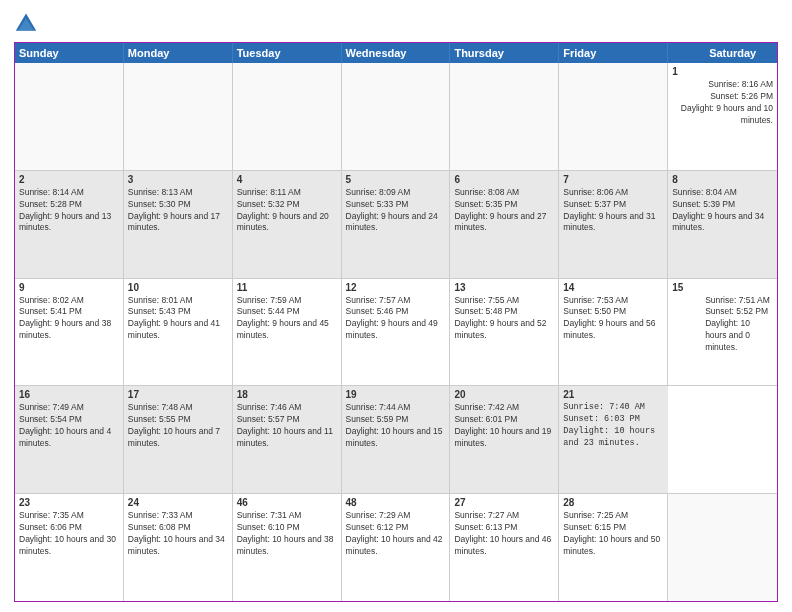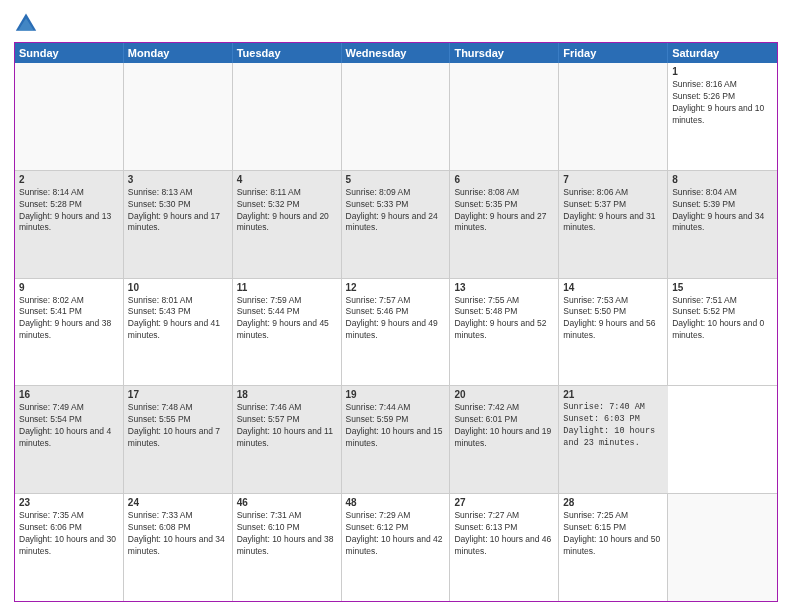--- a/index.html
+++ b/index.html
@@ -81,7 +81,7 @@
       text-align: left;
       border-right: 1px solid #3a7dc5;
     }
-    .cal-header-cell:last-child { border-right: none; }
+    .cal-header-cell:last-child { border-right: none; margin-left: 37px; }
     .cal-body {
       flex: 1;
       display: flex;

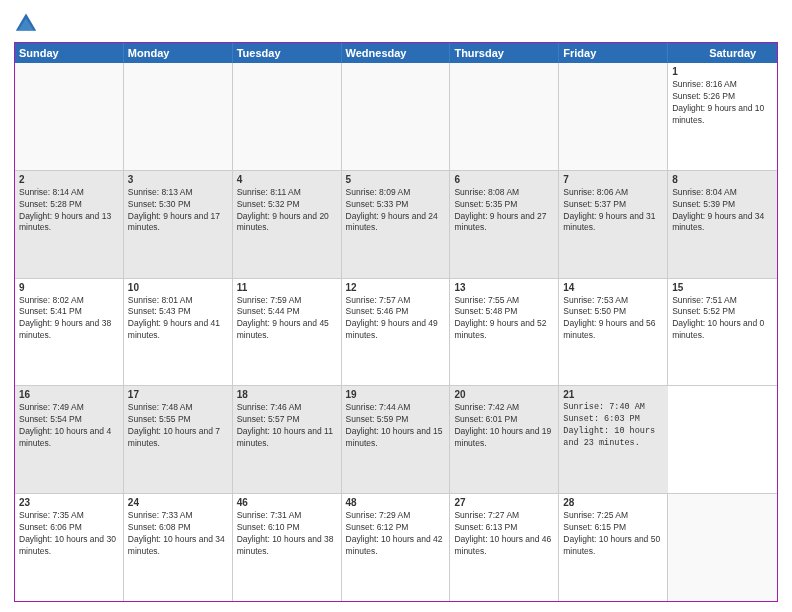--- a/index.html
+++ b/index.html
@@ -159,7 +159,7 @@
           <div class="cal-cell empty"></div>
           <div class="cal-cell">
             <span class="day-num">1</span>
-            <div class="day-info" style="white-space: pre-line;">Sunrise: 8:16 AM
+            <div class="day-info" style="white-space: pre-line; text-align: right;">Sunrise: 8:16 AM
 Sunset: 5:26 PM
 Daylight: 9 hours and 10 minutes.</div>
           </div>

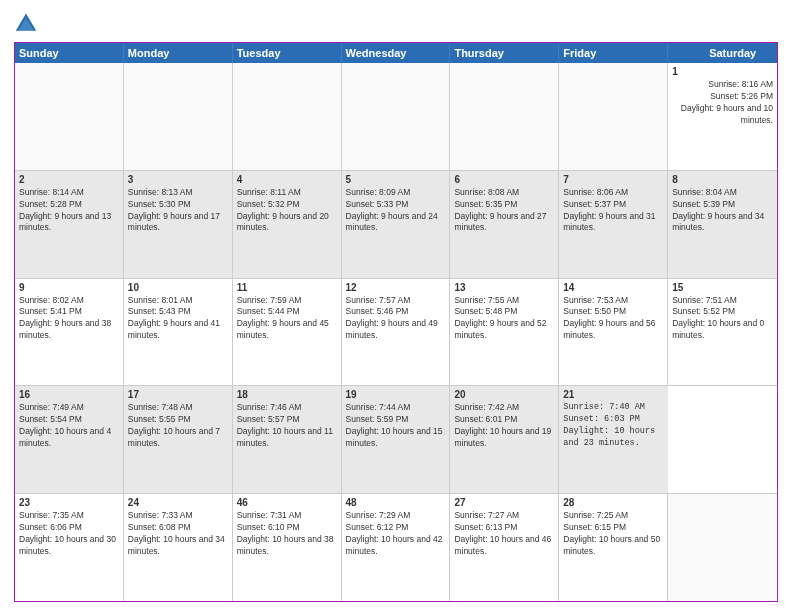--- a/index.html
+++ b/index.html
@@ -247,7 +247,7 @@
           </div>
           <div class="cal-cell">
             <span class="day-num">15</span>
-            <div class="day-info" style="white-space: pre-line;">Sunrise: 7:51 AM
+            <div class="day-info" style="white-space: pre-line; margin-left: 33px;">Sunrise: 7:51 AM
 Sunset: 5:52 PM
 Daylight: 10 hours and 0 minutes.</div>
           </div>

